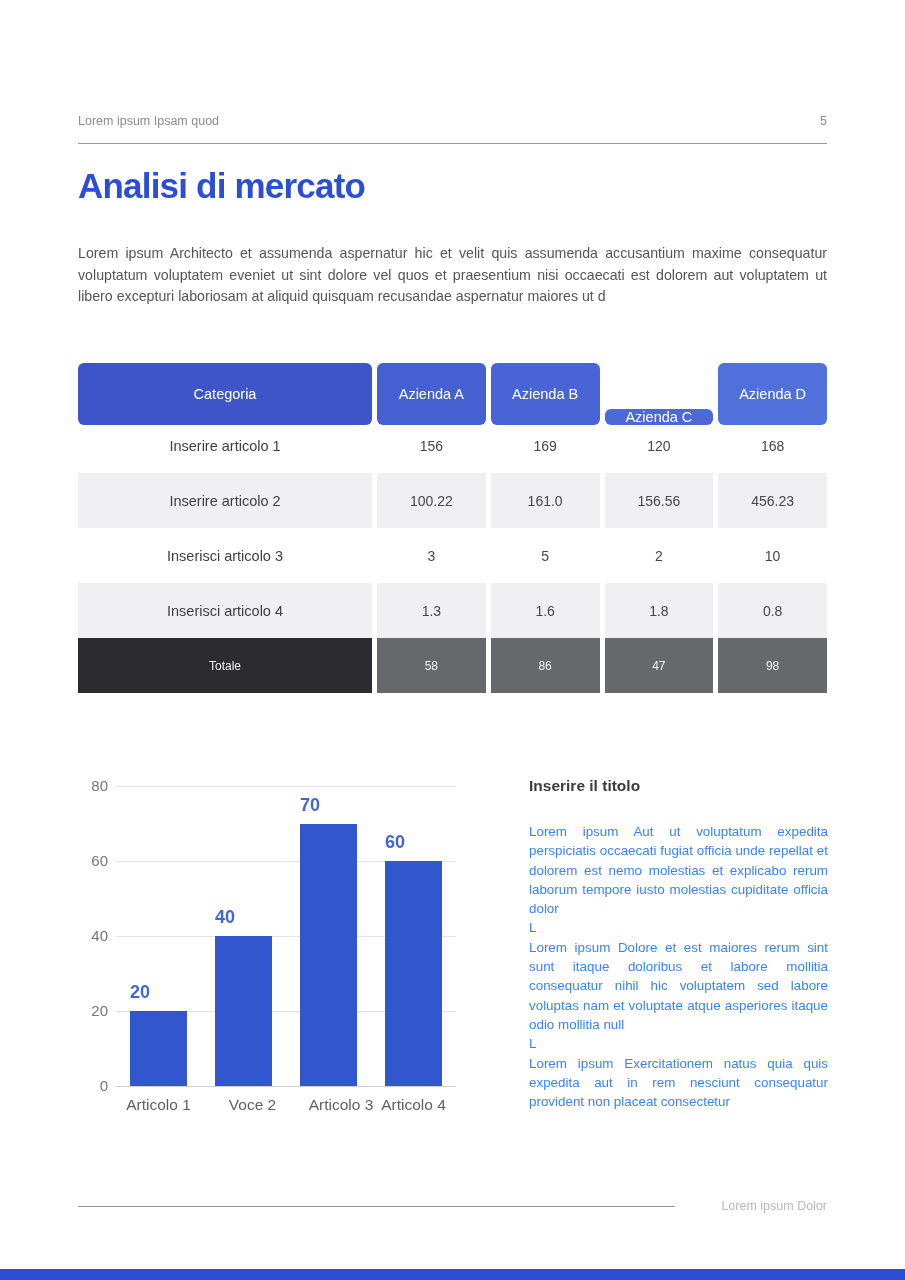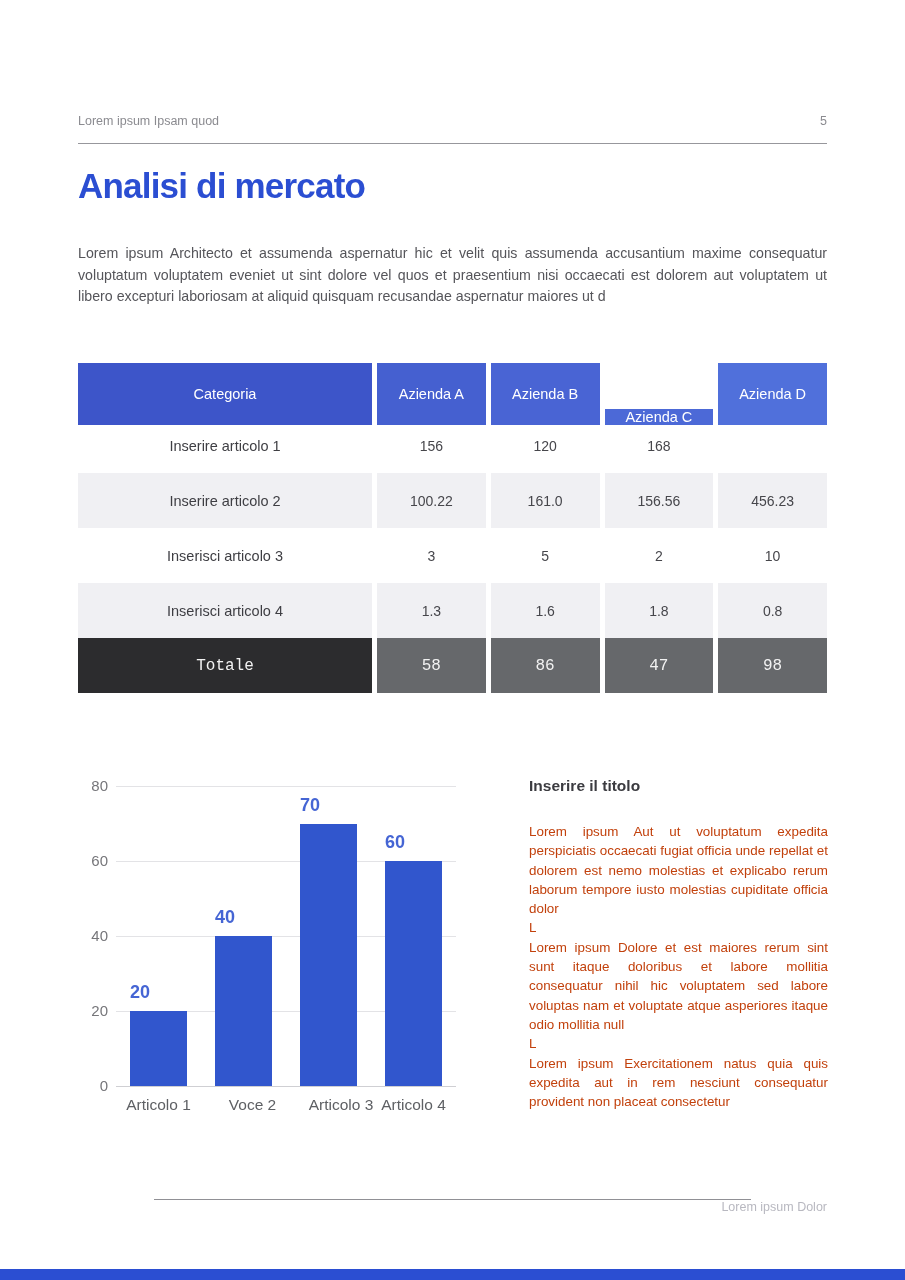--- a/index.html
+++ b/index.html
@@ -39,7 +39,7 @@
     font-size:14px; color:#46464b;
   }
   .t-cell.label { font-size:14.5px; color:#3e3e43; }
-  .t-head .t-cell { color:#ffffff; font-size:14.5px; font-weight:500; border-radius:0; }
+  .t-head .t-cell { color:#ffffff; font-size:14.5px; font-weight:500; border-radius:6px; }
   .hc0 { background:#3d55c9; }
   .hc1 { background:#4560d0; }
   .hc2 { background:#4964d4; }

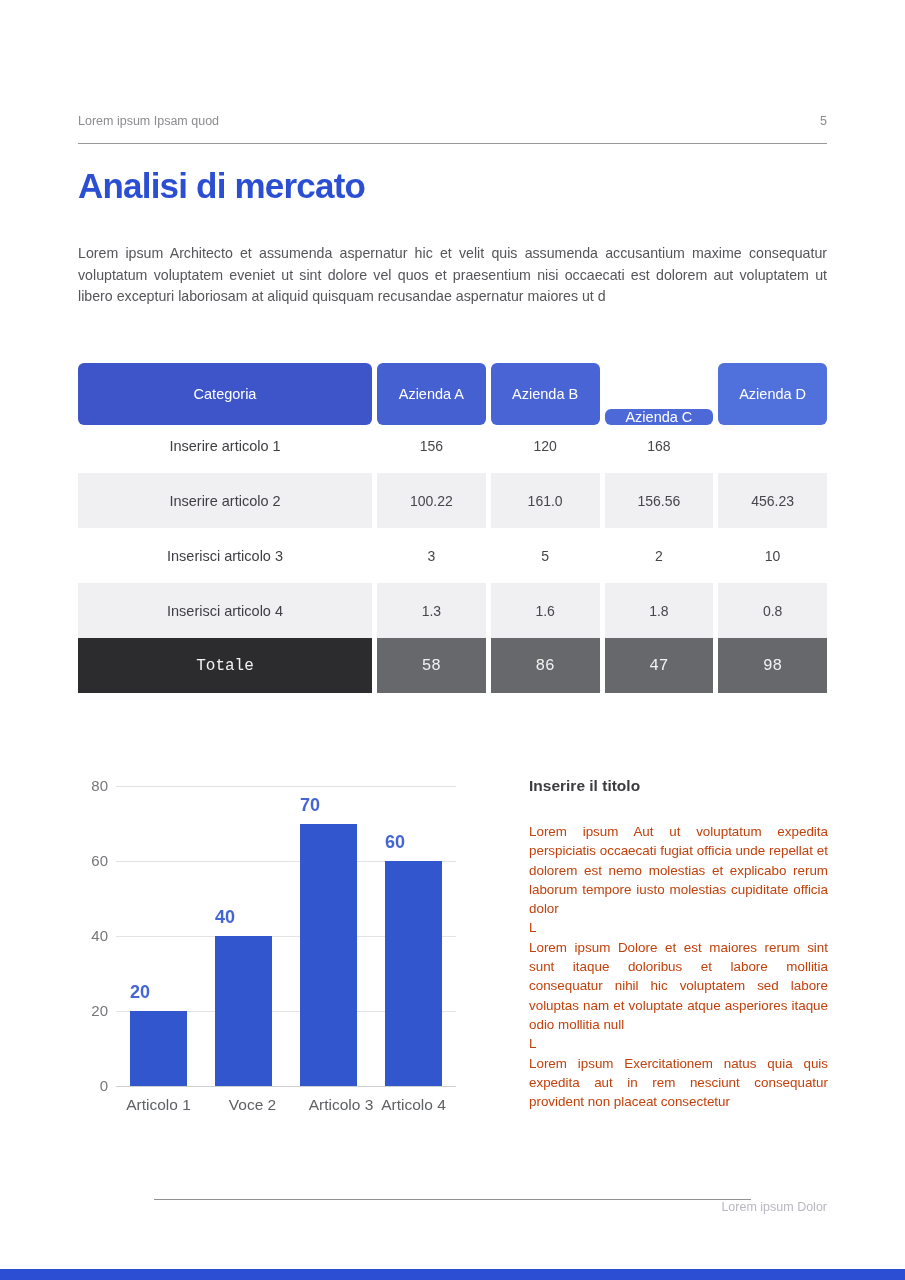--- a/index.html
+++ b/index.html
@@ -102,6 +102,7 @@
     <div class="t-row">
       <div class="t-cell label">Inserire articolo 1</div>
       <div class="t-cell">156</div>
+      <div class="t-cell">169</div>
       <div class="t-cell">120</div>
       <div class="t-cell">168</div>
     </div>

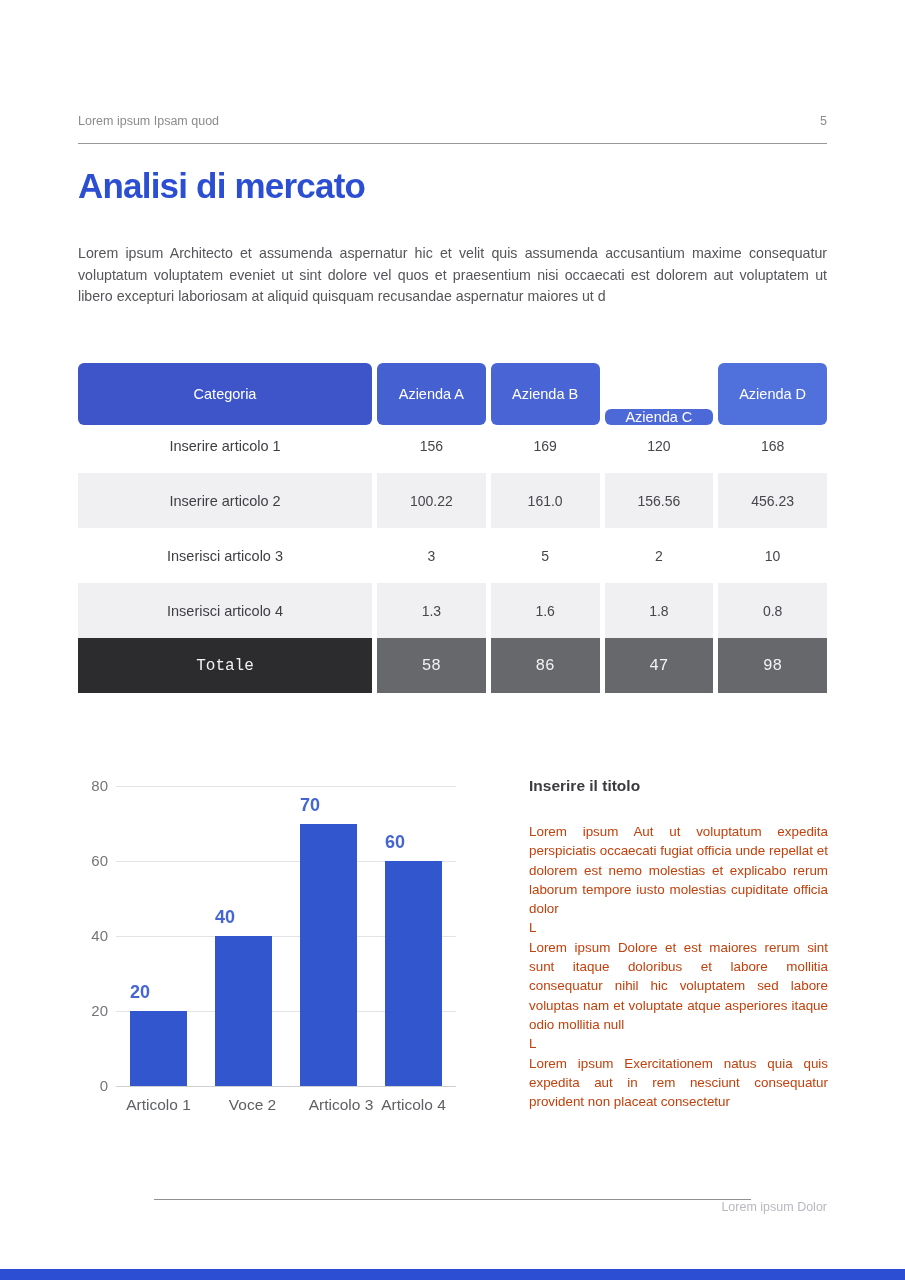--- a/index.html
+++ b/index.html
@@ -46,7 +46,7 @@
   .hc3 { background:#4c69d7;margin-top:46px; }
   .hc4 { background:#5070db; }
   .t-row.stripe .t-cell { background:#f0f0f3; }
-  .t-total .t-cell { background:#66686b; color:#f2f2f2; font-size:16px;font-family:Liberation Mono, monospace; }
+  .t-total .t-cell { background:#66686b; color:#f2f2f2; font-size:12px; }
   .t-total .t-cell.label { background:#2c2c2e; color:#f2f2f2; }
 
   

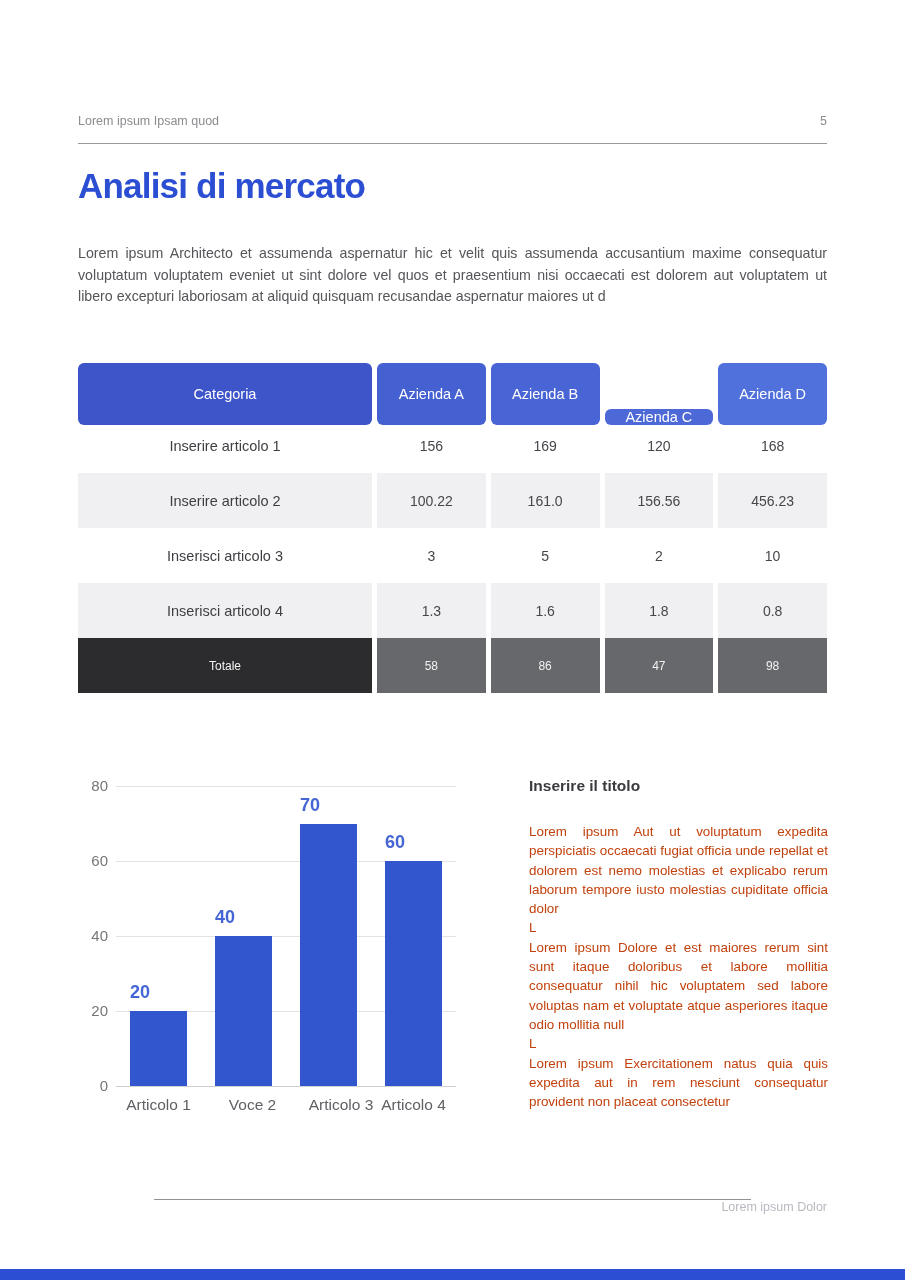--- a/index.html
+++ b/index.html
@@ -65,7 +65,7 @@
   
   .side-col { position:absolute; left:529px; top:777px; width:299px; }
   .side-col .side-heading { font-size:15.5px; font-weight:700; color:#3b3b40; margin-bottom:27px; }
-  .side-col p { font-size:13.4px; line-height:19.3px; color:#c2410c; text-align:justify; }
+  .side-col p { font-size:13.4px; line-height:19.3px; color:#3b82f6; text-align:justify; }
 
   
   .doc-footer {

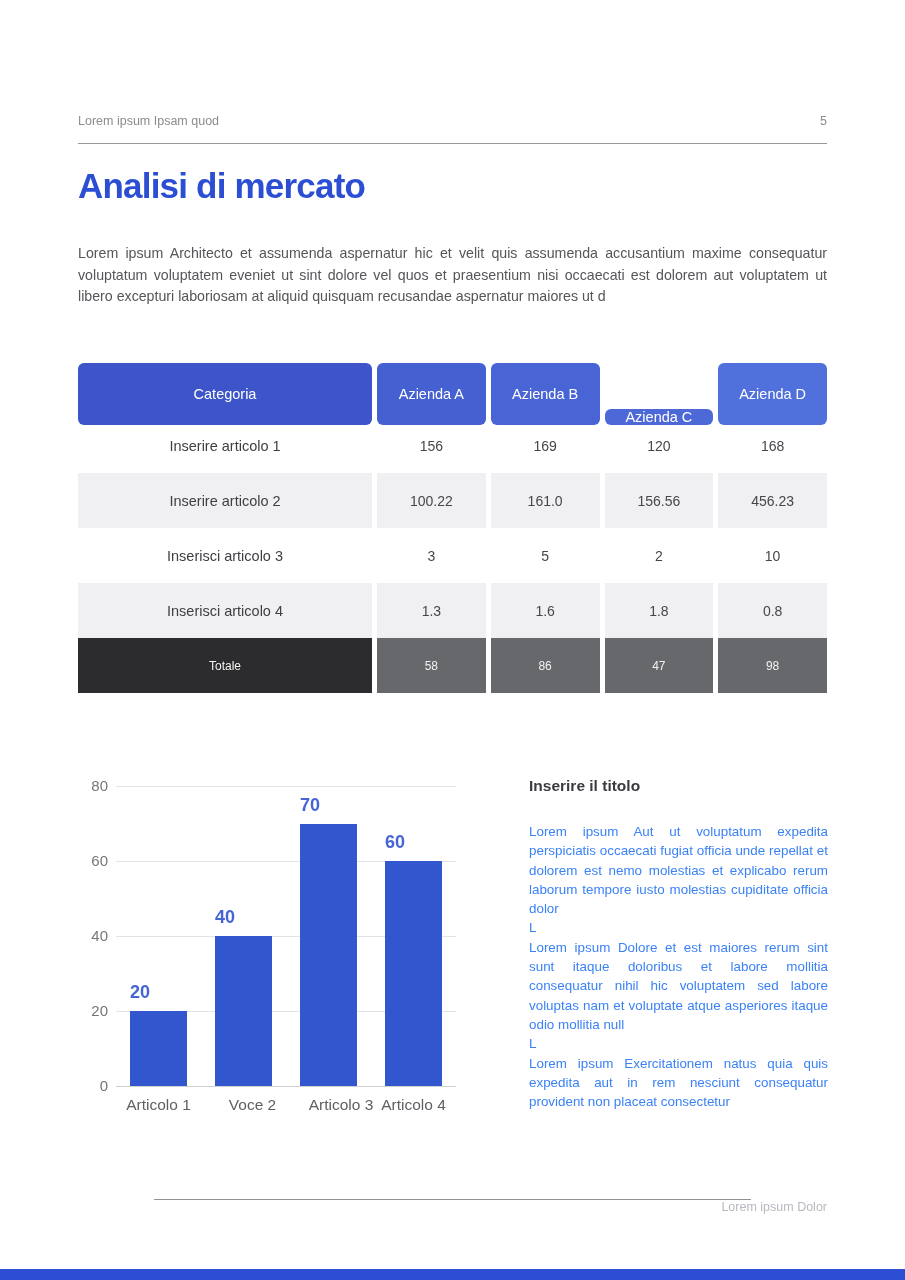--- a/index.html
+++ b/index.html
@@ -70,7 +70,7 @@
   
   .doc-footer {
     position:absolute; left:78px; right:78px; top:1199px;
-    display:flex; align-items:center;flex-direction:column;
+    display:flex; align-items:center;
   }
   .footer-rule { width:597px; border-top:1px solid #909095; }
   .footer-text { margin-left:auto; font-size:12.5px; color:#b8b8c0; }

